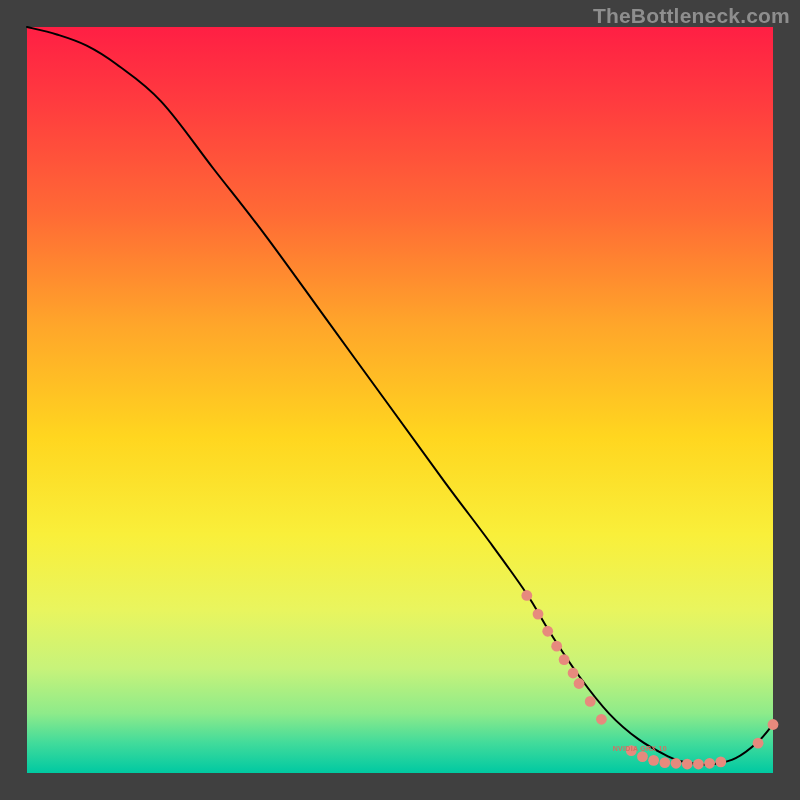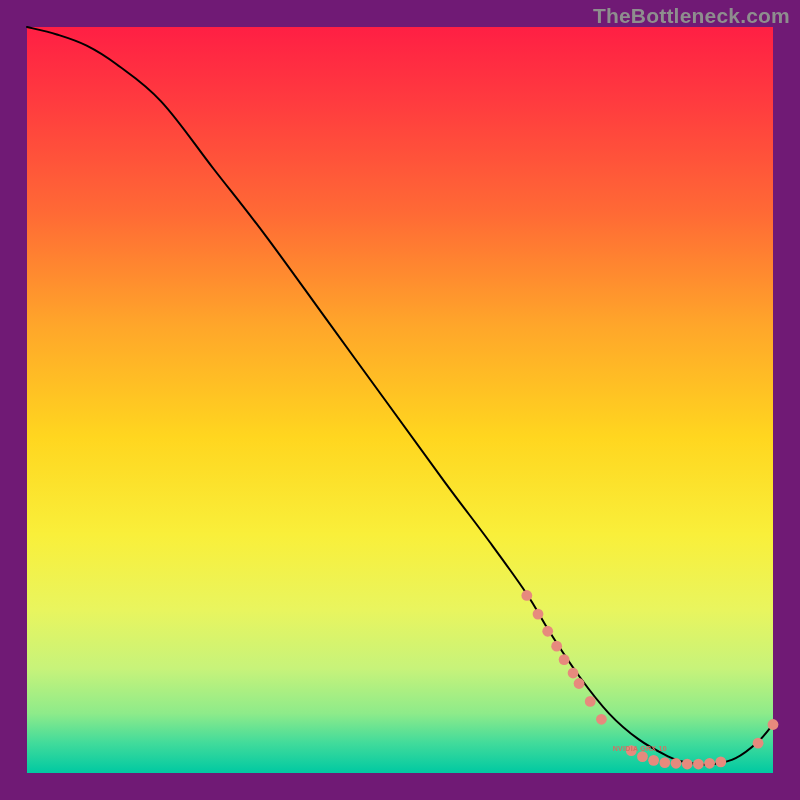--- a/index.html
+++ b/index.html
@@ -14,7 +14,7 @@
     position: relative;
     width: 800px;
     height: 800px;
-    background: #701a75;
+    background: #404040;
   }
   .plot {
     position: absolute;

